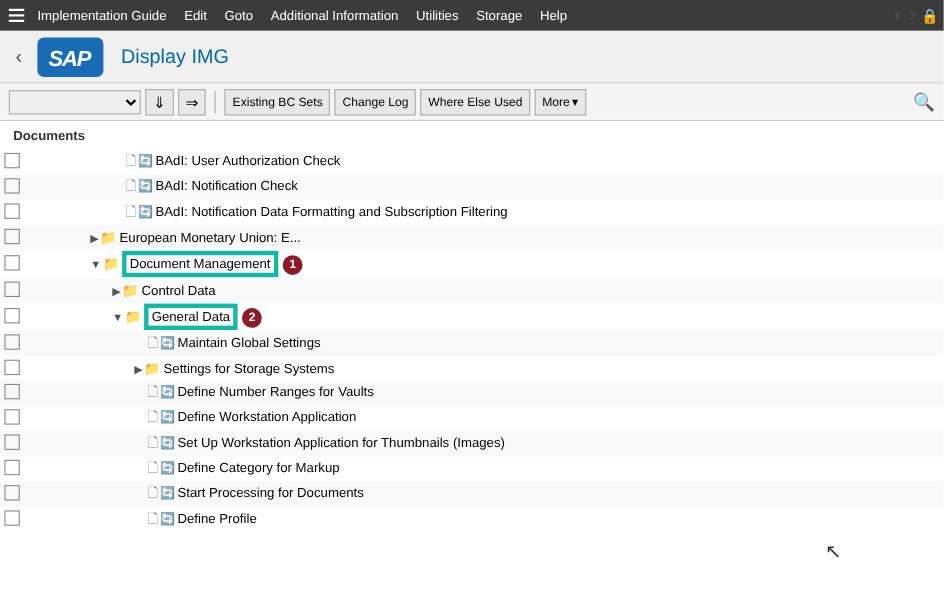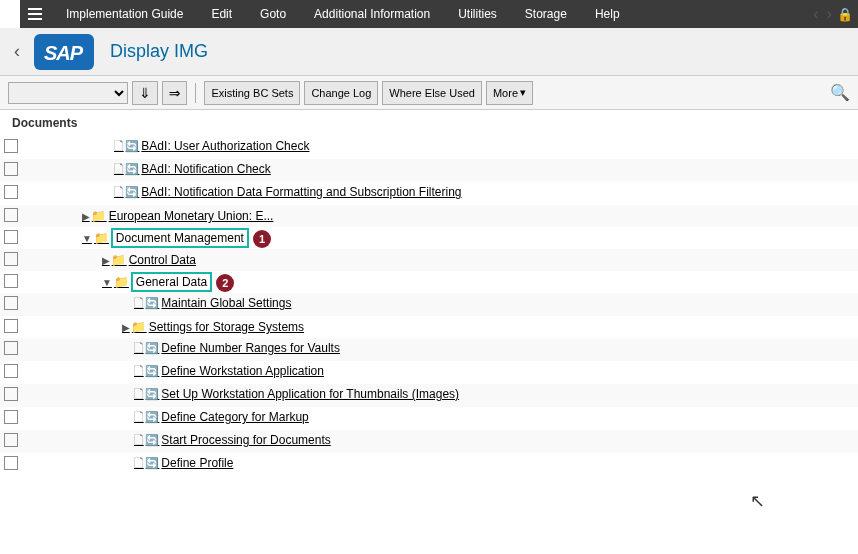--- a/index.html
+++ b/index.html
@@ -13,8 +13,7 @@
       align-items: center;
       height: 28px;
       padding: 0 4px;
-      gap: 12px;
-      margin-left: 20px;
+      gap: 0;
     }
     .menu-bar .hamburger {
       width: 22px; height: 22px; cursor: pointer;

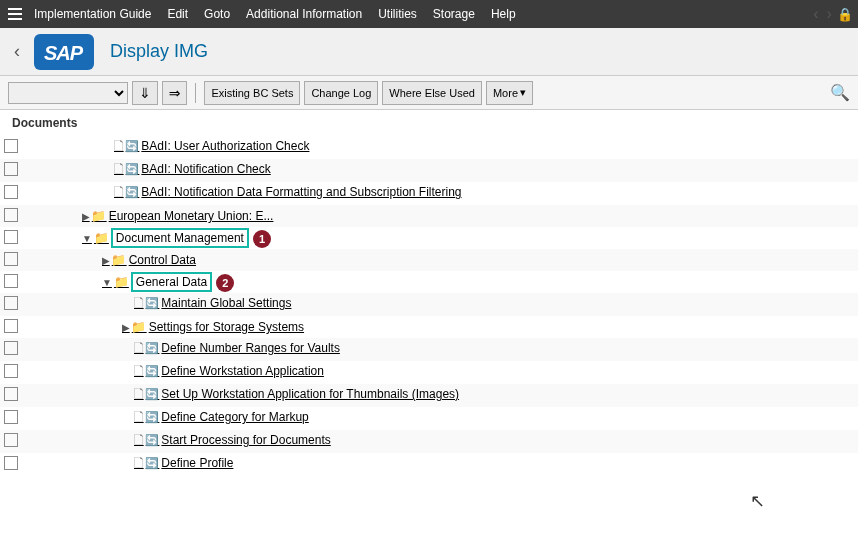--- a/index.html
+++ b/index.html
@@ -89,7 +89,7 @@
     .tree-table tr { height: 22px; }
     .tree-table tr:nth-child(even) { background: #f9f9f9; }
     .tree-table tr.highlighted { background: #fef9e0; }
-    .tree-table td { padding: 1px 2px; vertical-align: middle; text-decoration: underline; }
+    .tree-table td { padding: 1px 2px; vertical-align: middle; }
 
     .check-col { width: 22px; text-align: center; }
     .check-box { width: 14px; height: 14px; border: 1px solid #888; display: inline-block; cursor: pointer; }

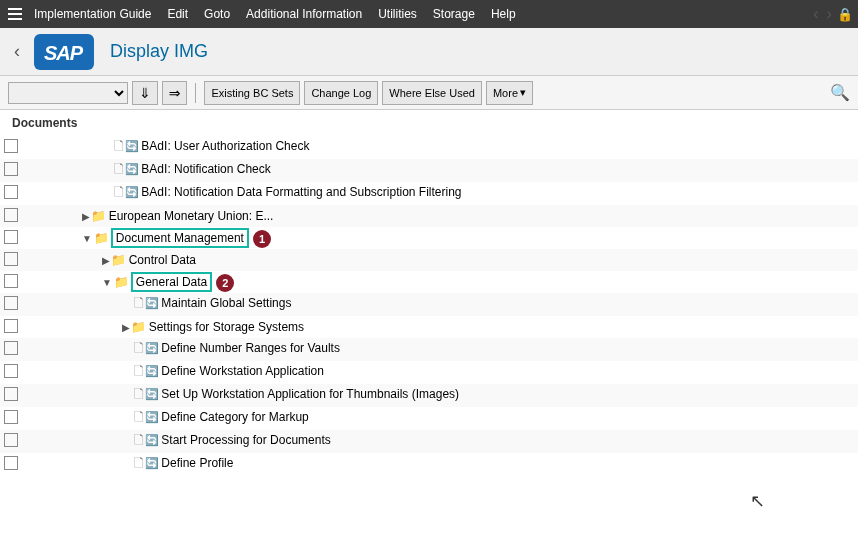--- a/index.html
+++ b/index.html
@@ -107,7 +107,7 @@
 
     
     .highlight-box {
-      border: 2px solid #14b8a6;
+      border: 4px solid #14b8a6;
       display: inline-block;
       padding: 1px 3px;
     }

